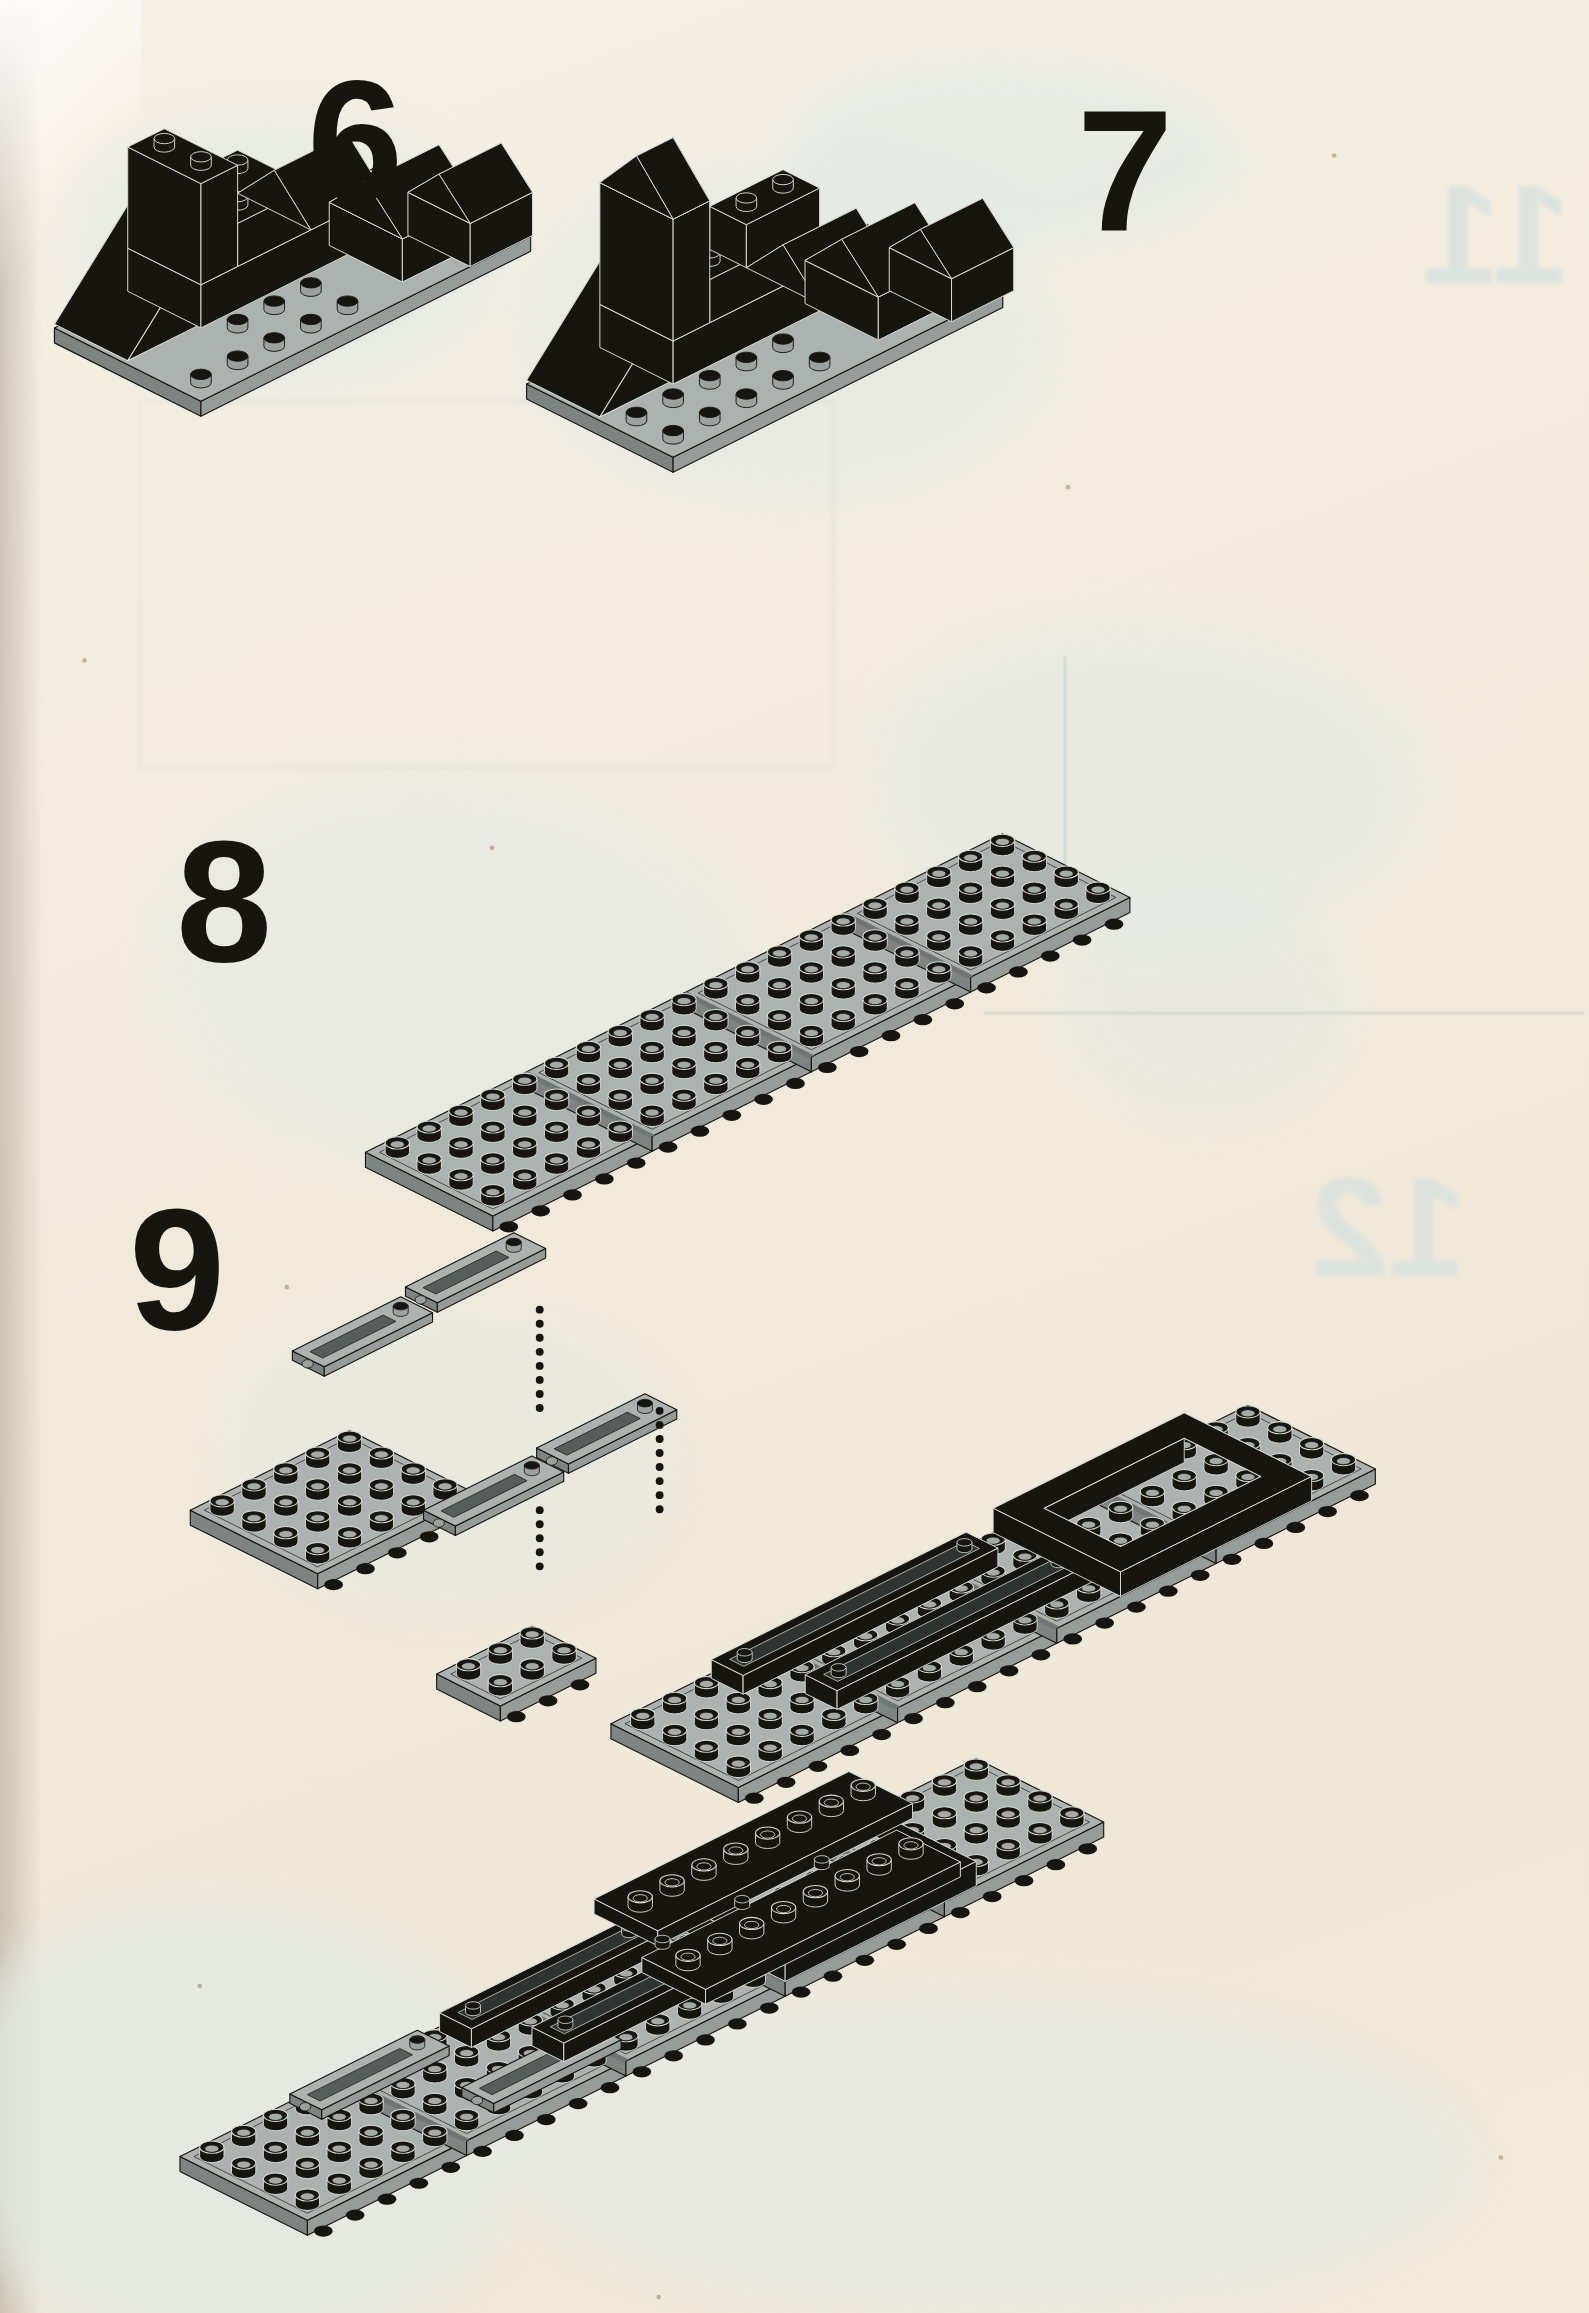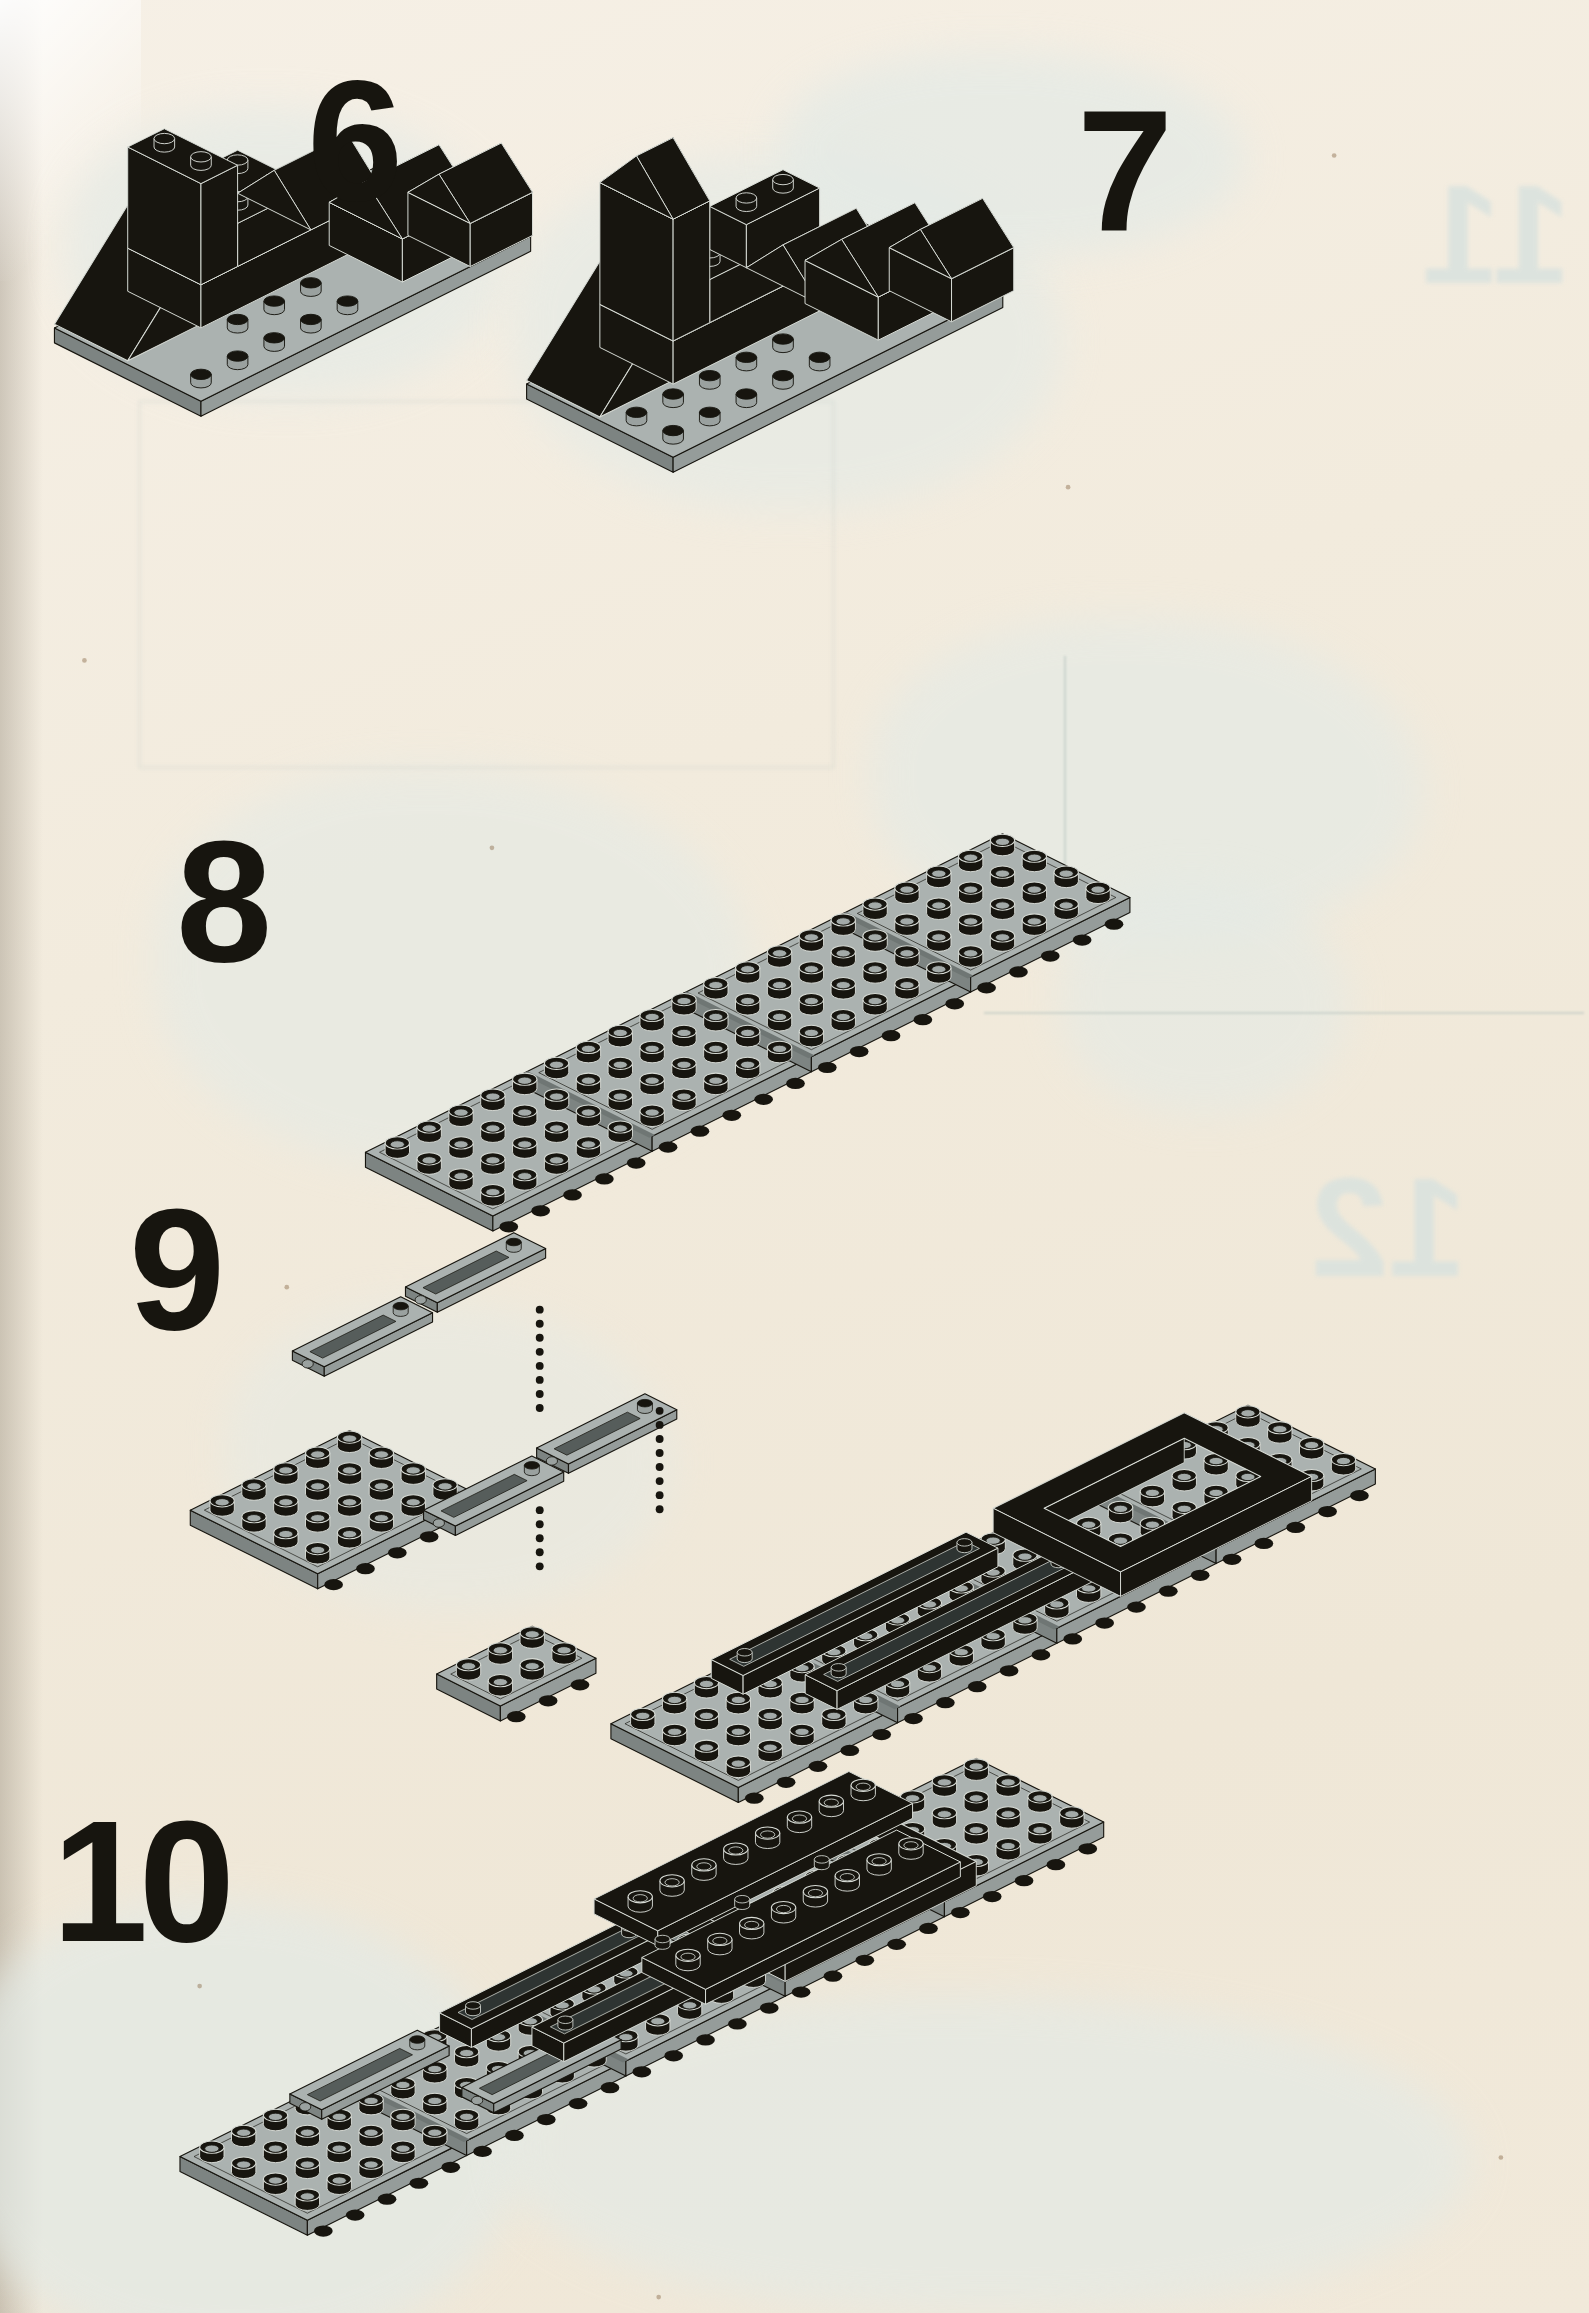--- a/index.html
+++ b/index.html
@@ -1384,7 +1384,6 @@
   <div class="num" style="left:1077px;top:84px;">7</div>
   <div class="num" style="left:176px;top:815px;">8</div>
   <div class="num" style="left:129px;top:1183px;">9</div>
-  <div class="num" style="left:52px;top:1795px;letter-spacing:-9.4px;">10</div>
 </div>
 
 

